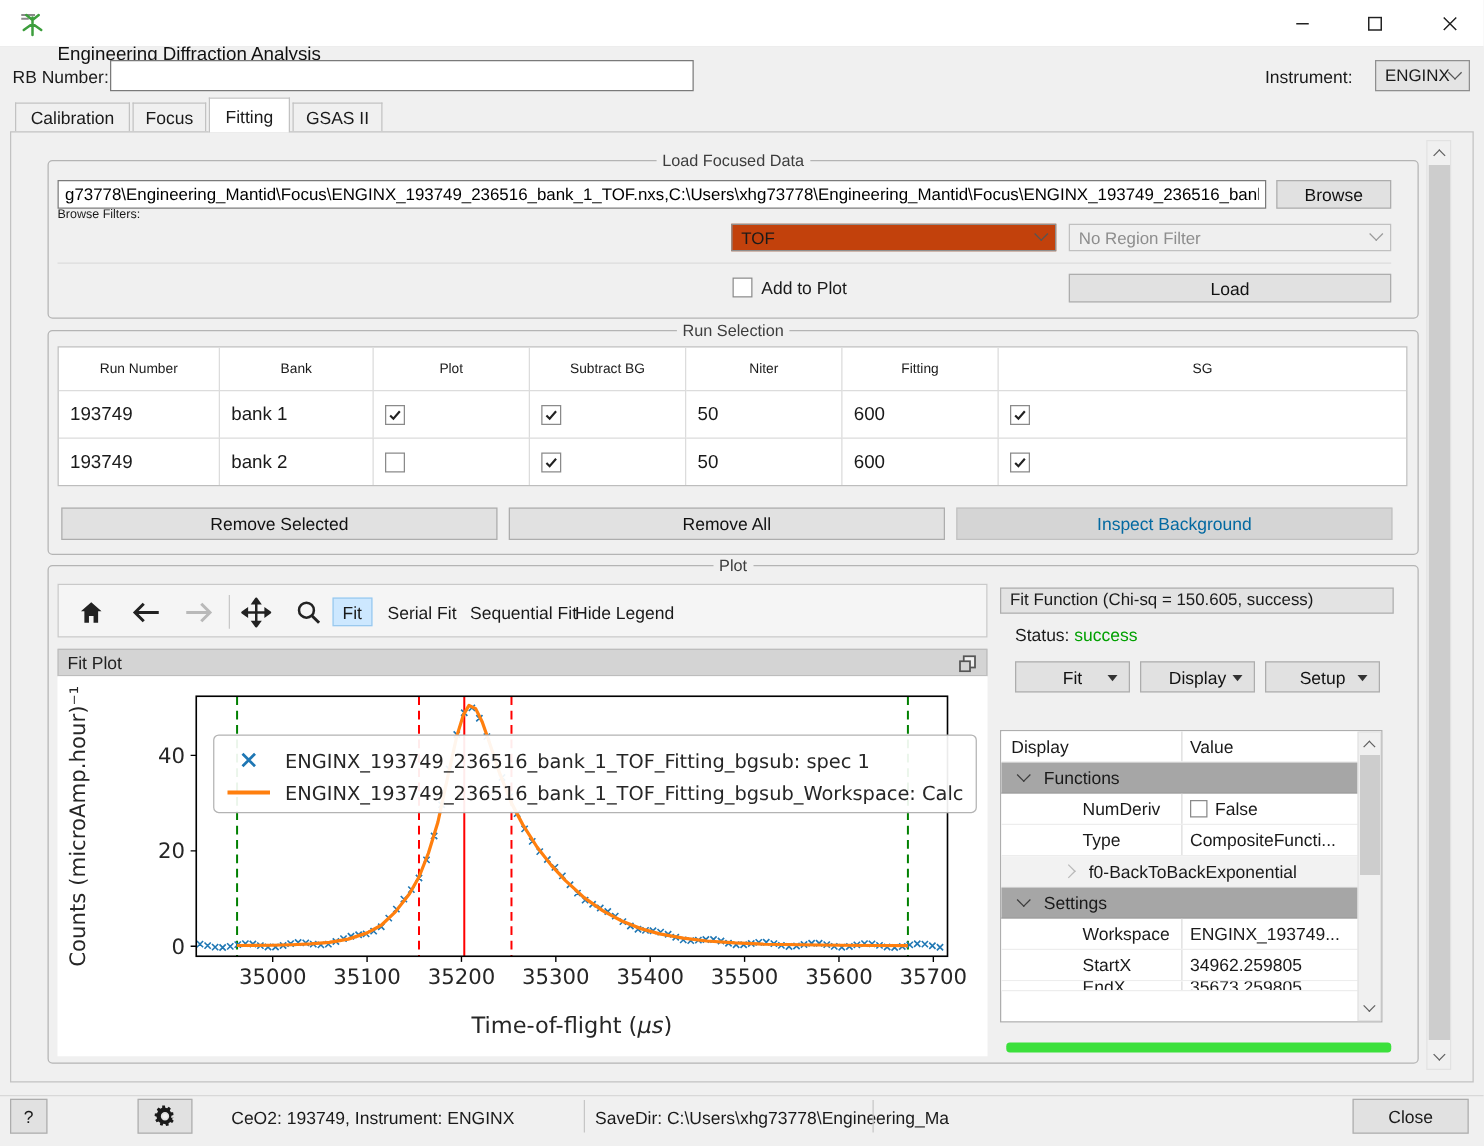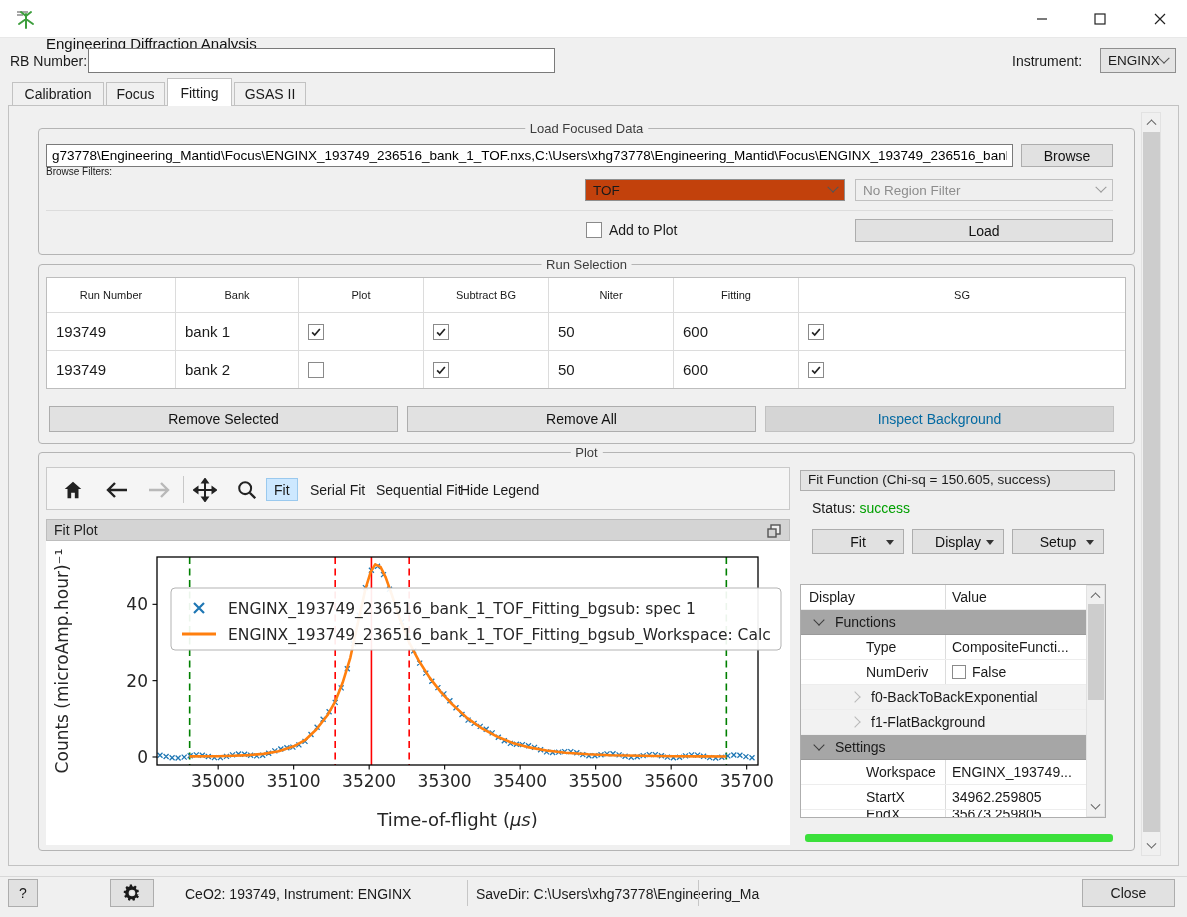--- a/index.html
+++ b/index.html
@@ -348,16 +348,16 @@
           <span>Functions</span>
         </div>
         <div class="pt-row">
-          <div class="namecell" style="padding-left: 65px;">Type</div>
-          <div class="valcell">
-            <span>CompositeFuncti...</span>
-          </div>
-        </div>
-        <div class="pt-row">
           <div class="namecell" style="padding-left: 65px;">NumDeriv</div>
           <div class="valcell">
             <div class="cb" style="width: 14px; height: 14px; margin-right: 6px;"></div>
             <span>False</span>
+          </div>
+        </div>
+        <div class="pt-row">
+          <div class="namecell" style="padding-left: 65px;">Type</div>
+          <div class="valcell">
+            <span>CompositeFuncti...</span>
           </div>
         </div>
         <div class="pt-row group" style="padding-left: 52px;">

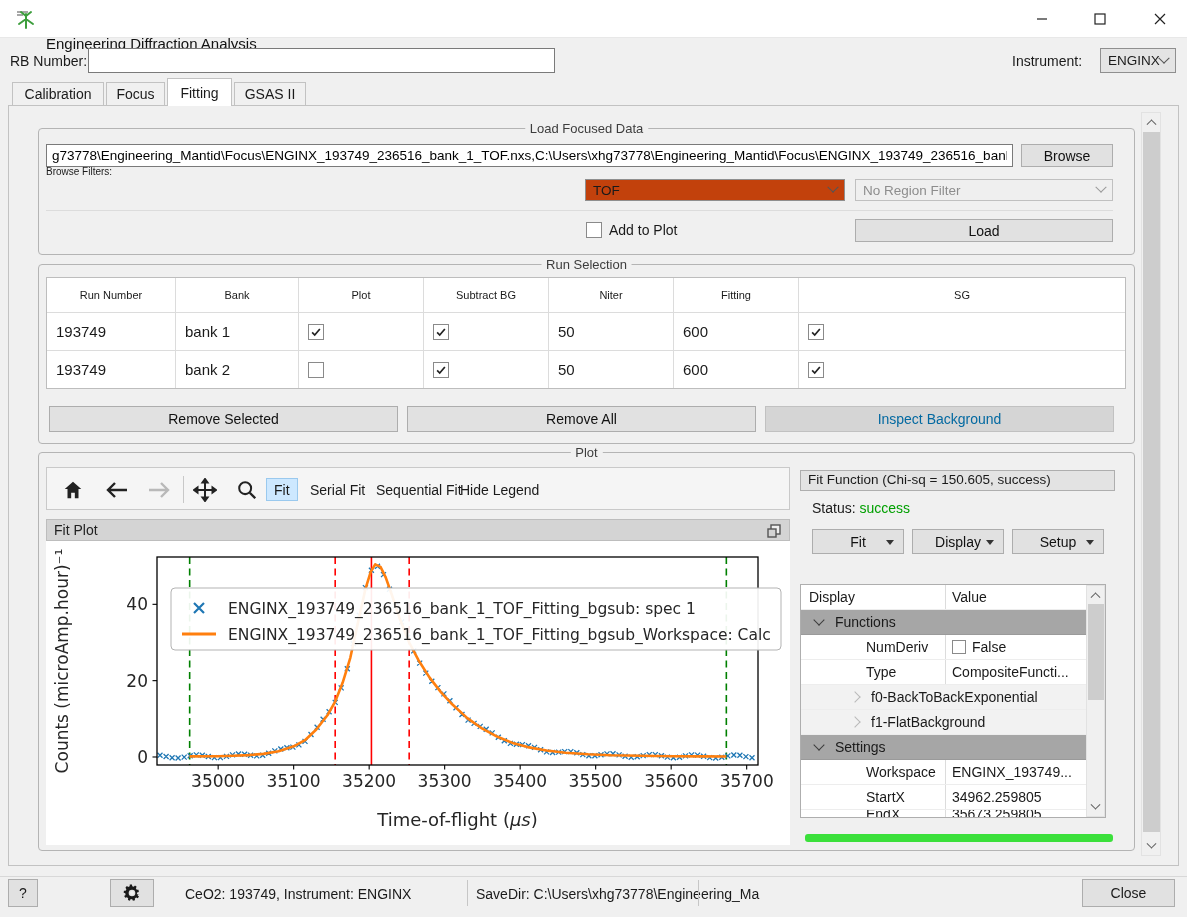--- a/index.html
+++ b/index.html
@@ -364,10 +364,6 @@
           <div class="chev-r" style="margin-right: 12px;"></div>
           <span>f0-BackToBackExponential</span>
         </div>
-        <div class="pt-row group" style="padding-left: 52px;">
-          <div class="chev-r" style="margin-right: 12px;"></div>
-          <span>f1-FlatBackground</span>
-        </div>
         <div class="pt-row section" style="padding-left: 14px;">
           <div class="chev-d" style="margin-right: 12px;"></div>
           <span>Settings</span>

